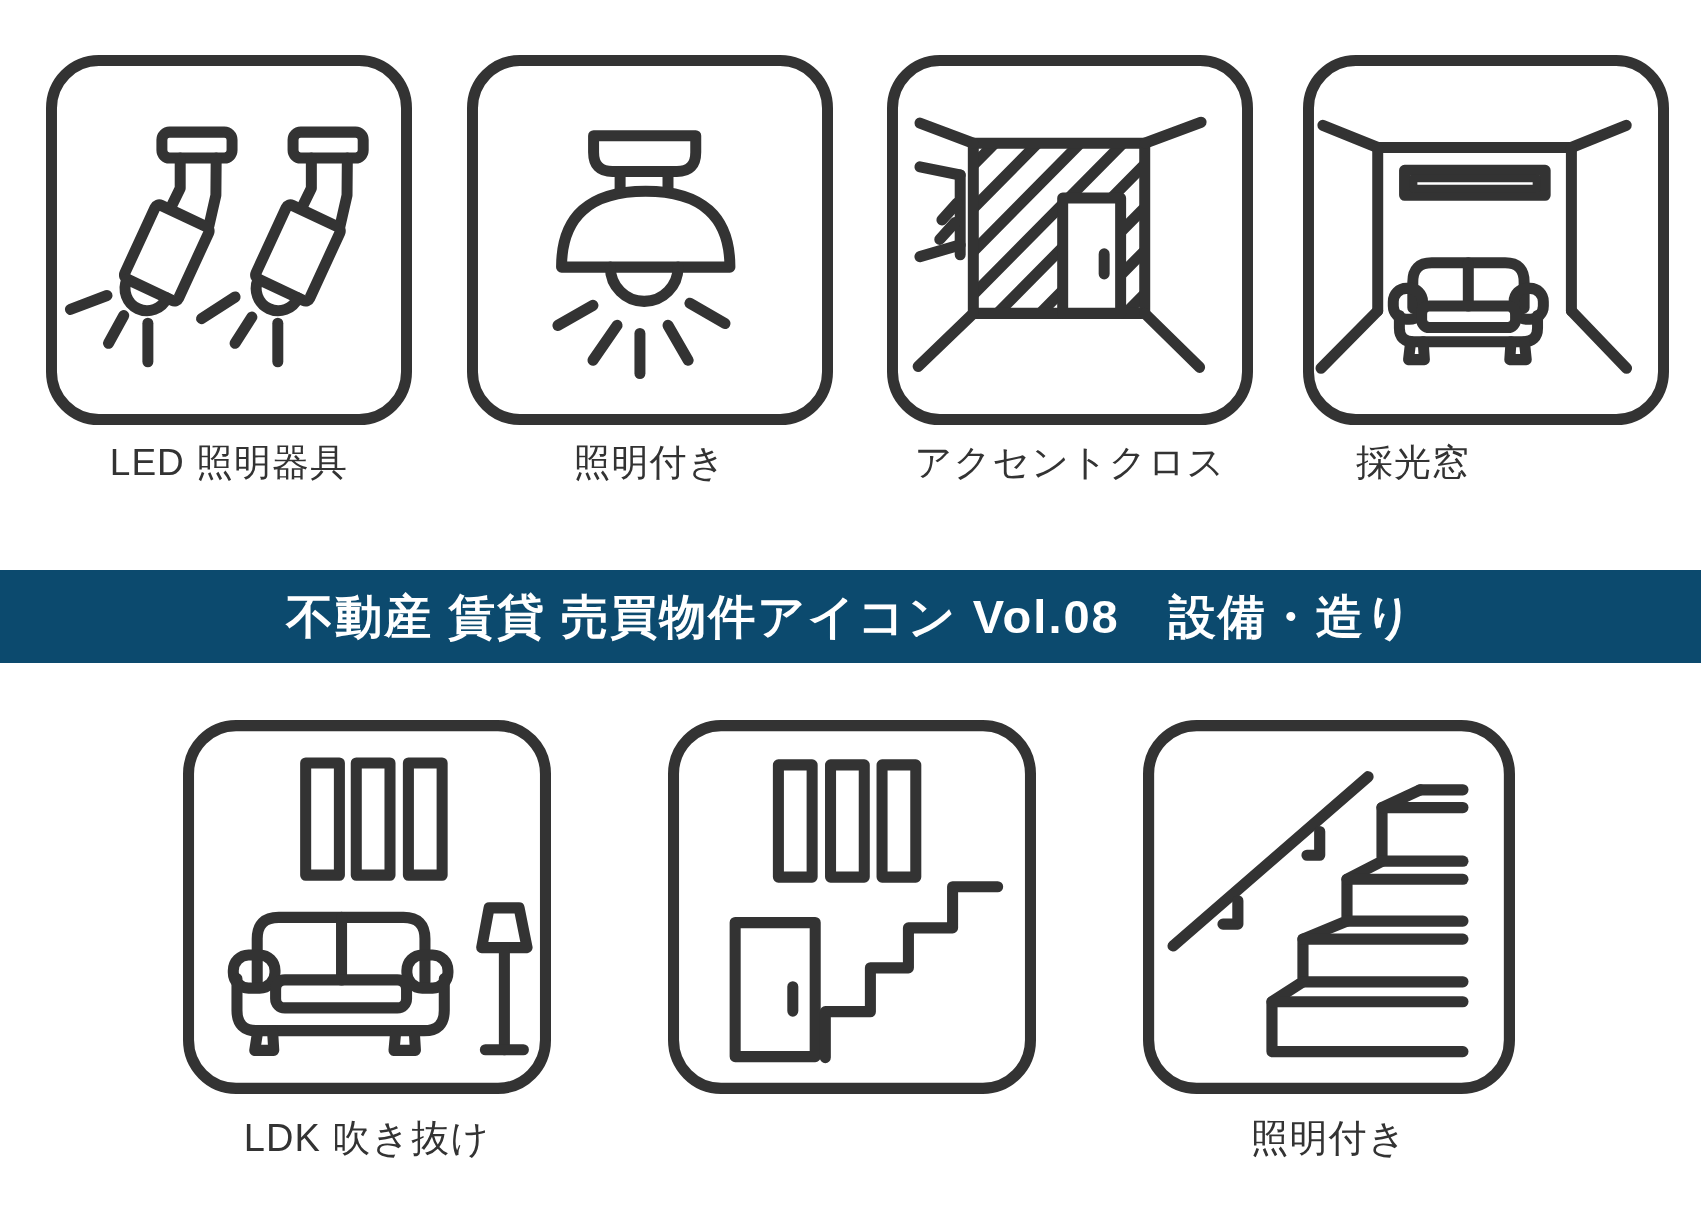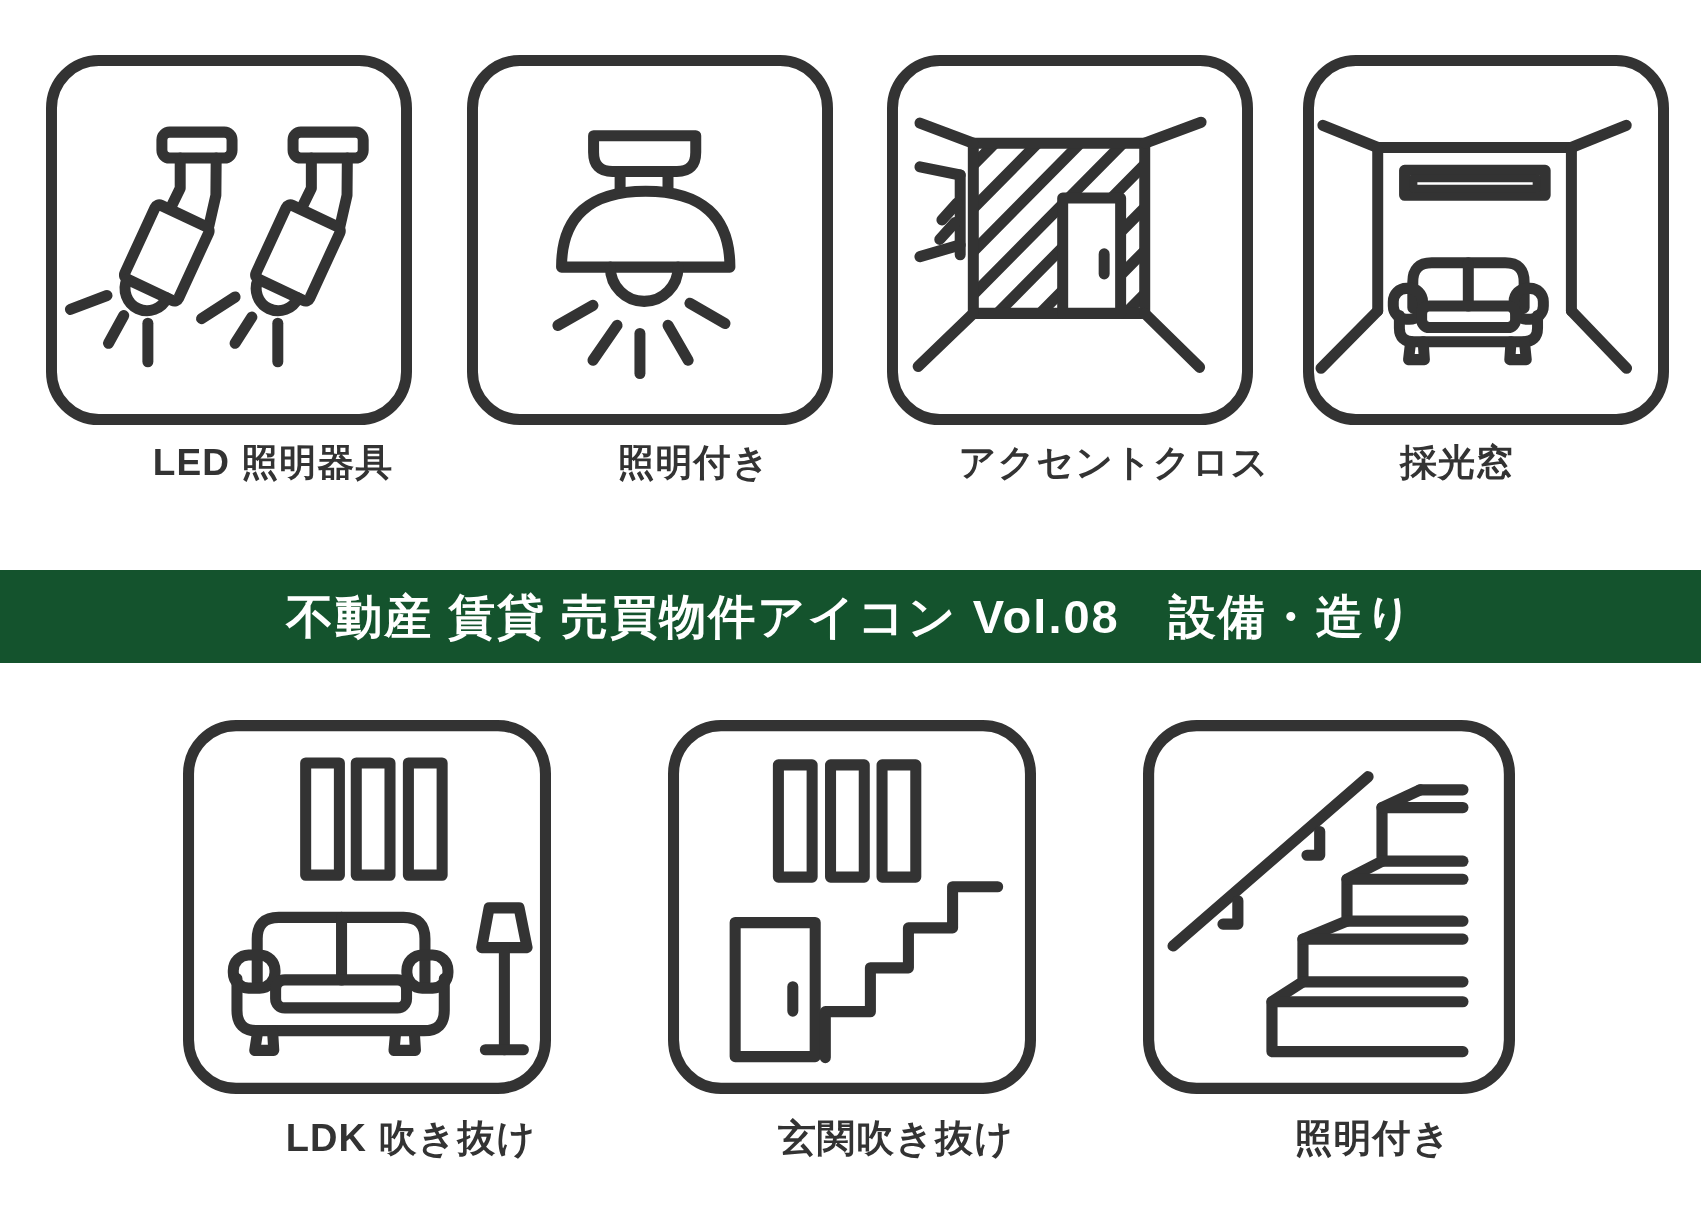--- a/index.html
+++ b/index.html
@@ -12,7 +12,7 @@
   .card svg { display: block; width: 100%; height: 100%; }
   .label {
     position: absolute; transform: translateX(-50%); white-space: nowrap;
-    font-weight: bold; font-size: 37px; color: var(--ink); letter-spacing: 1px; margin-left: 44px;
+    font-weight: normal; font-size: 37px; color: var(--ink); letter-spacing: 1px;
   }
   .label.bottom { font-size: 38px; }
   .banner {

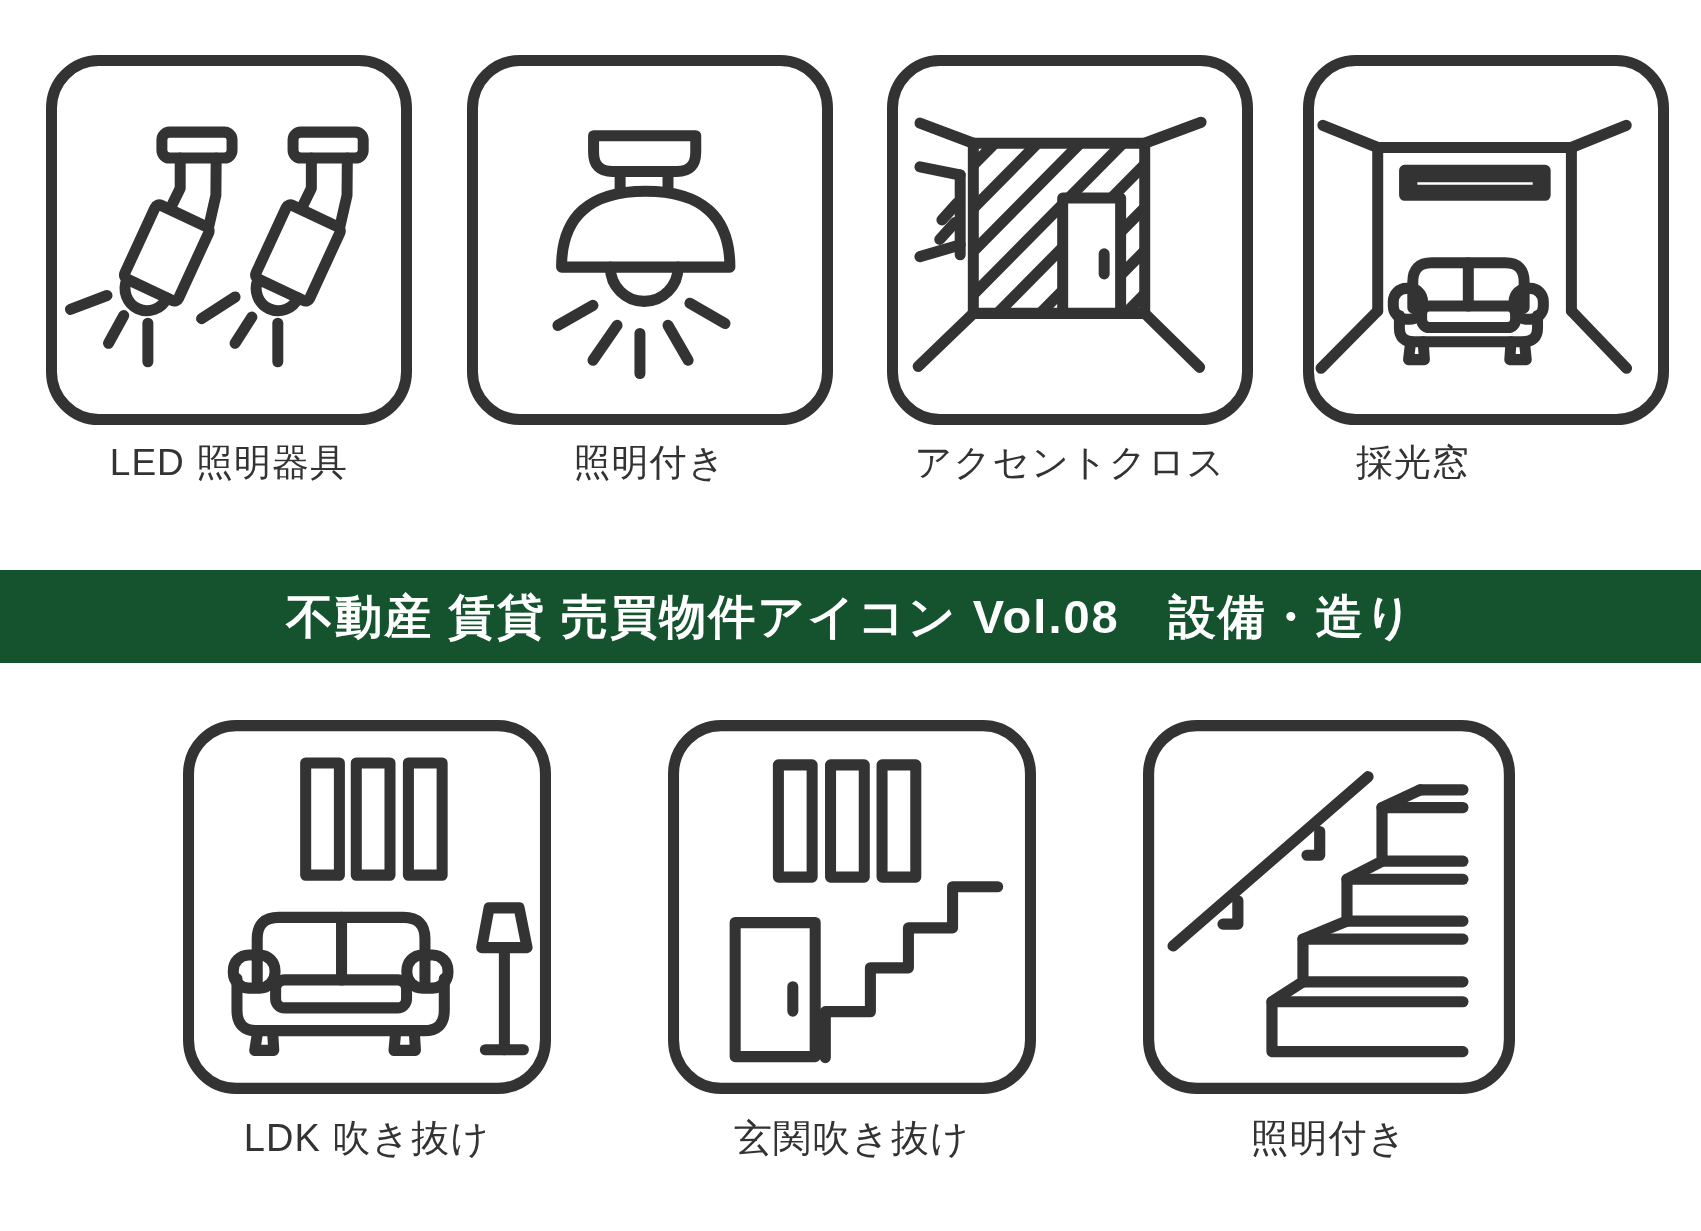--- a/index.html
+++ b/index.html
@@ -155,7 +155,7 @@
   <div class="label" style="left:1070px; top:438px;">アクセントクロス</div>
   <div class="label" style="left:1413px; top:438px;">採光窓</div>
 
-  <div class="banner" style="background: #14532d; color: rgb(255, 255, 255);">
+  <div class="banner" style="background: #0c4a6e; color: rgb(255, 255, 255);">
     <span>不動産 賃貸 売買物件アイコン Vol.08　設備・造り</span>
   </div>
 

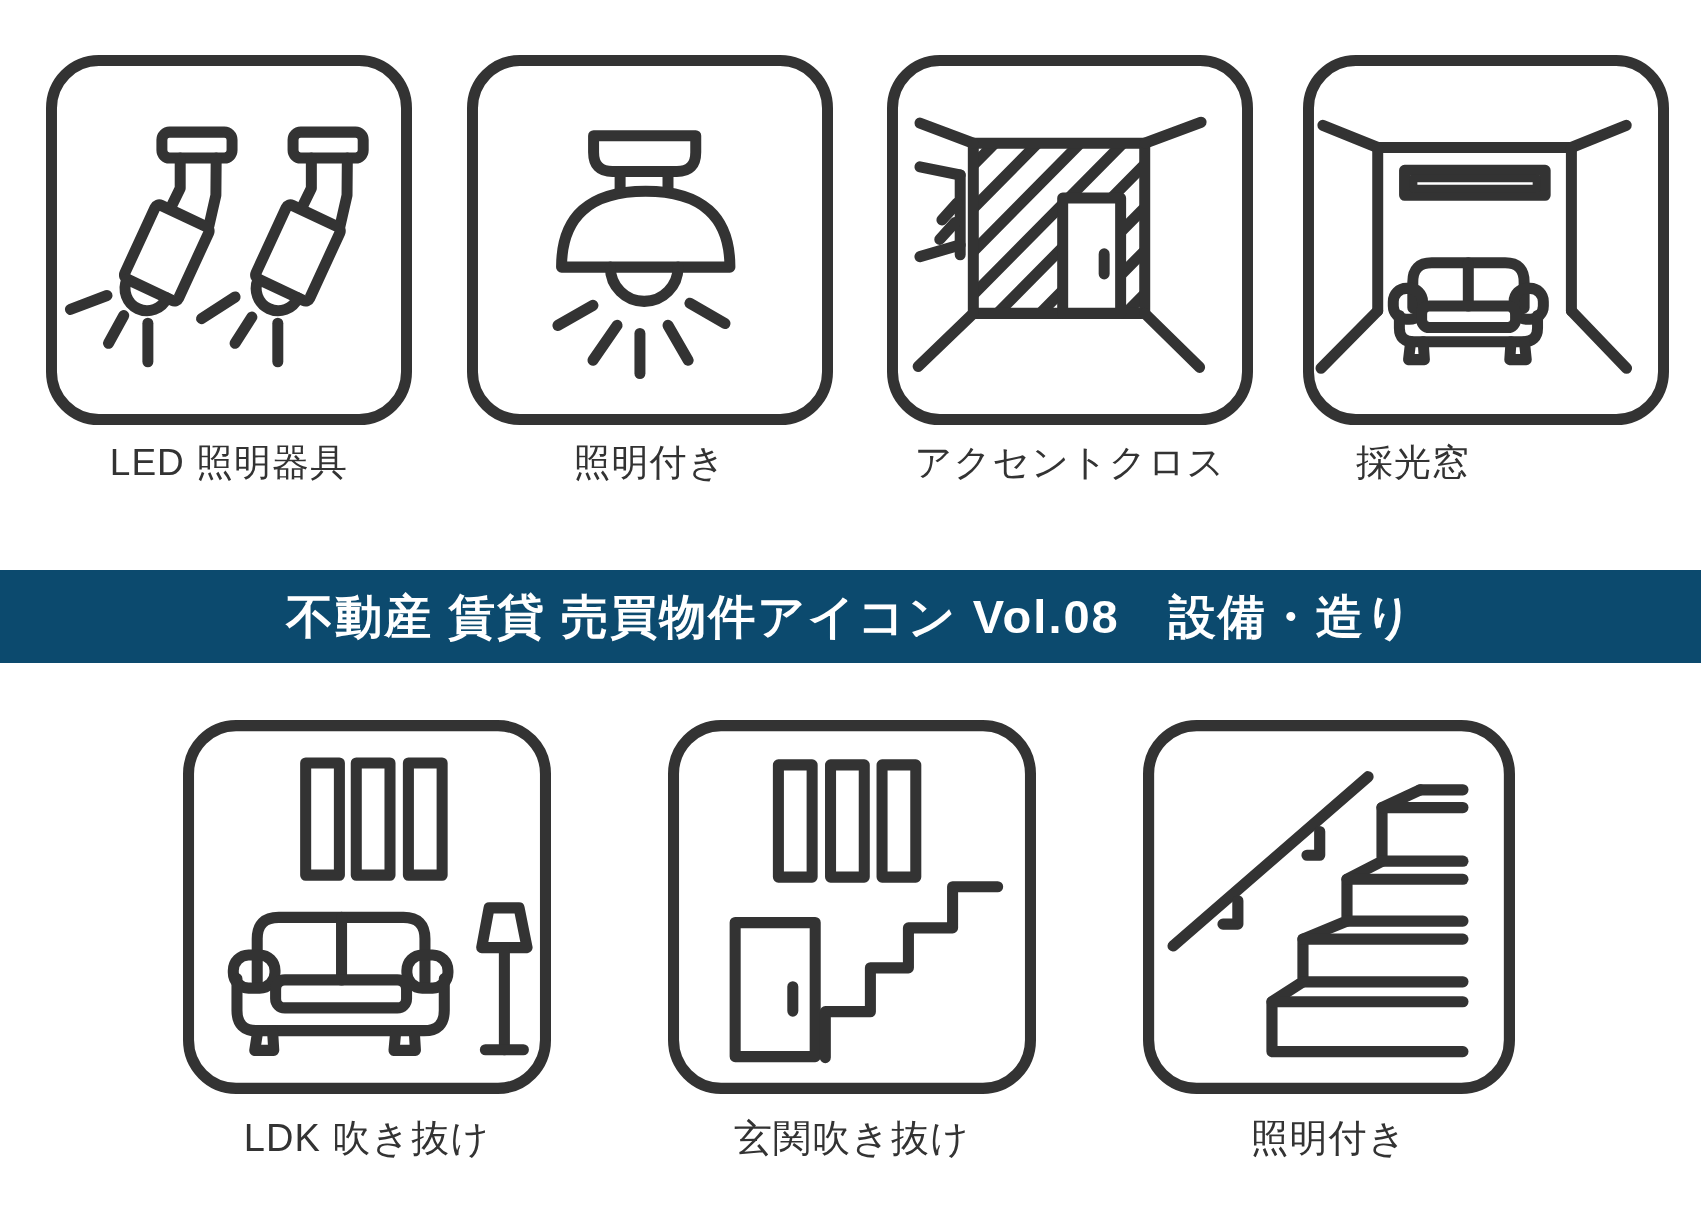--- a/index.html
+++ b/index.html
@@ -228,7 +228,6 @@
   </div>
 
   <div class="label bottom" style="left:367px; top:1113px;text-align:center;">LDK 吹き抜け</div>
-  <div class="label bottom" style="left:852px; top:1113px;">玄関吹き抜け</div>
   <div class="label bottom" style="left:1329px; top:1113px;">照明付き</div>
 
 </div>

